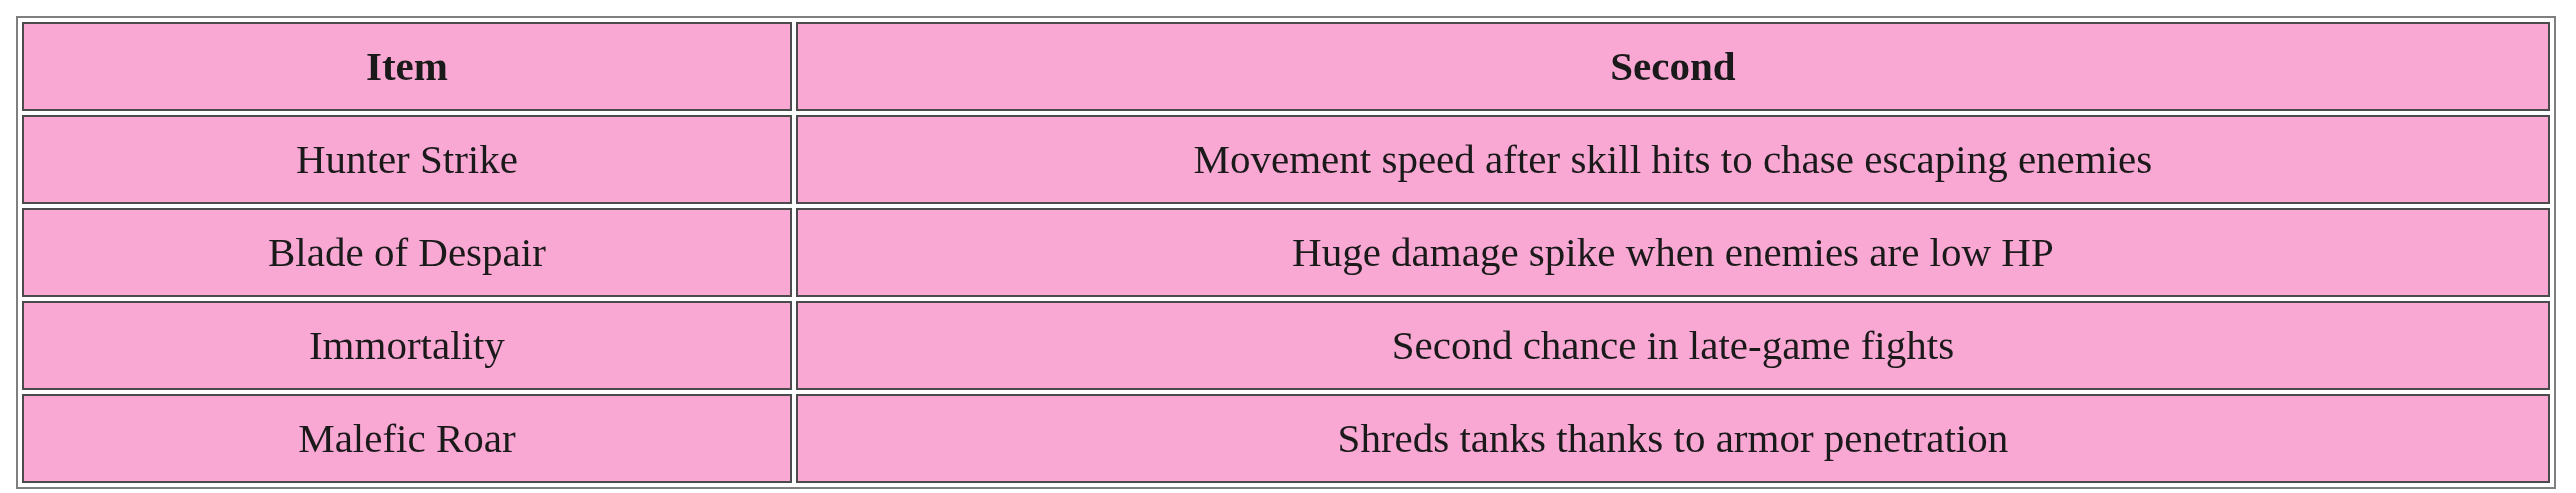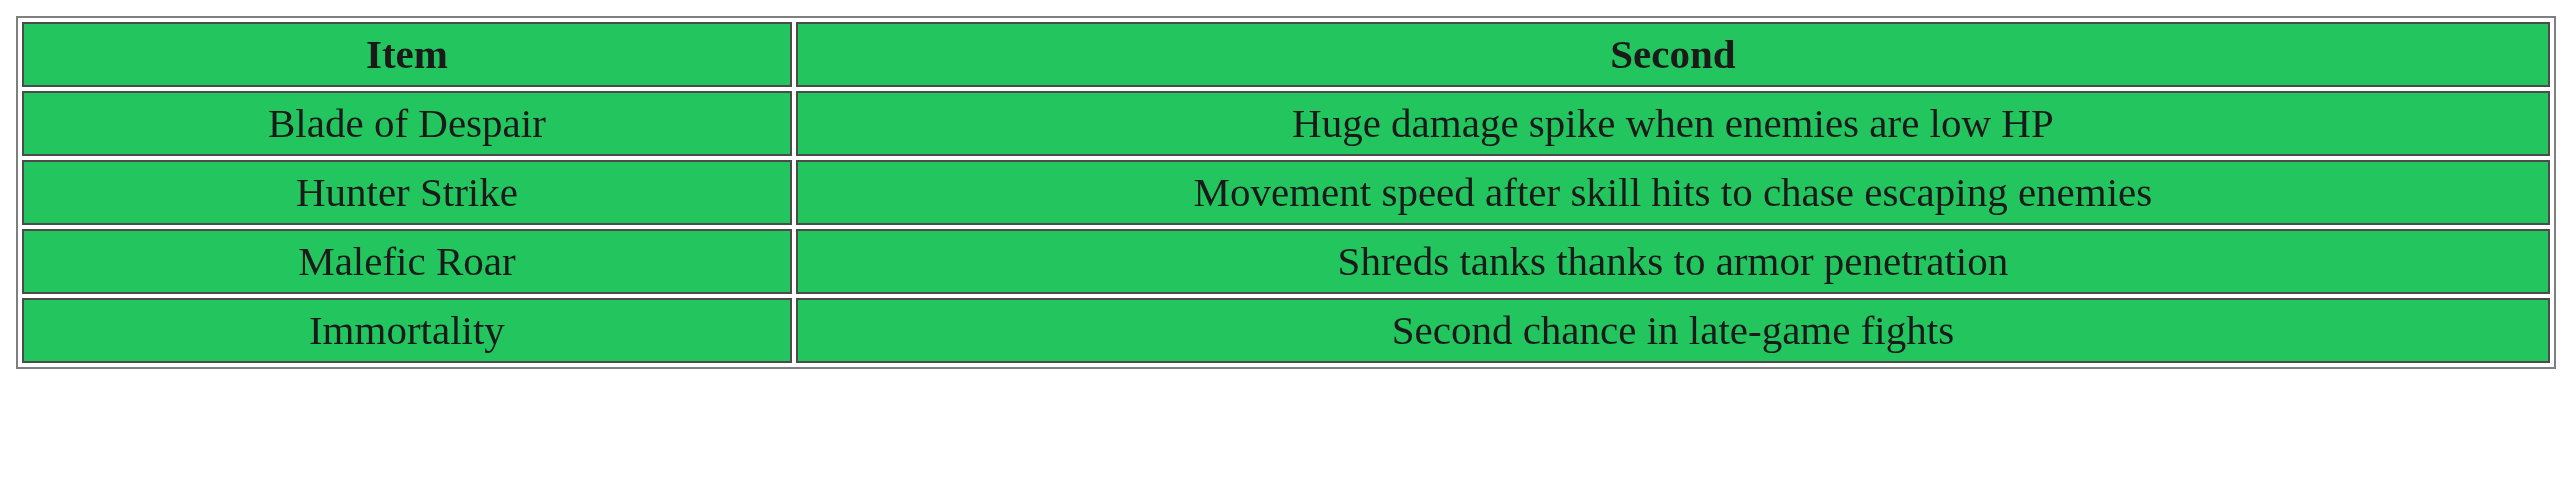--- a/index.html
+++ b/index.html
@@ -34,11 +34,11 @@
   col.col-reason { width: 69.5%; }
   th, td {
     border: 2px solid #4b4b4b;
-    background: #22c55e;
+    background: #f9a8d4;
     text-align: center;
     vertical-align: middle;
     height: 53px;
-    padding: 4px 10px;
+    padding: 16px 10px;
     font-size: 41px;
     line-height: 1.1;
     white-space: nowrap;

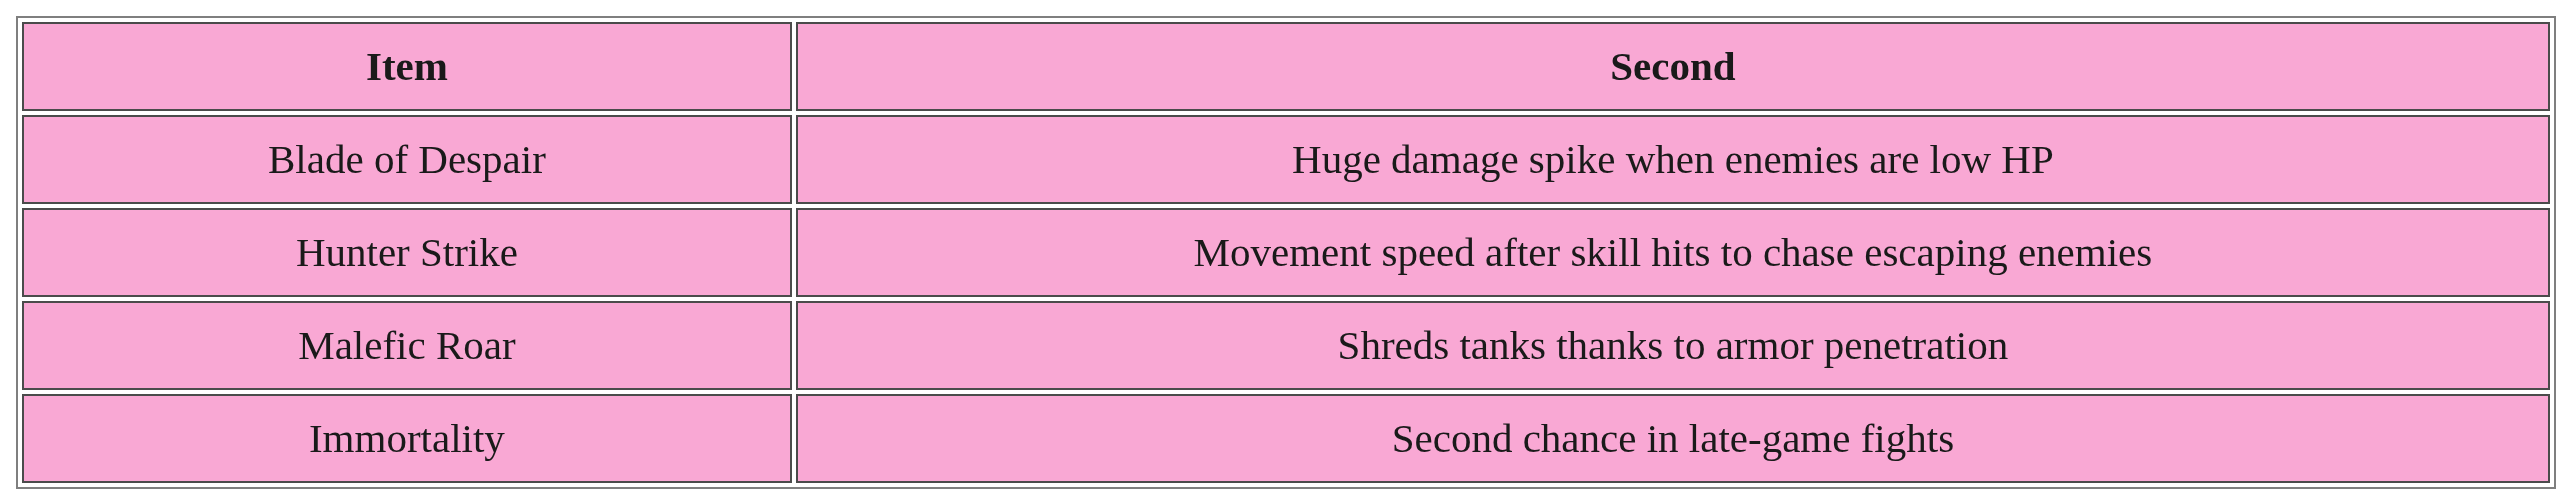--- a/index.html
+++ b/index.html
@@ -65,12 +65,12 @@
     </thead>
     <tbody>
       <tr>
+        <td>Hunter Strike</td>
+        <td>Movement speed after skill hits to chase escaping enemies</td>
+      </tr>
+      <tr>
         <td>Blade of Despair</td>
         <td>Huge damage spike when enemies are low HP</td>
-      </tr>
-      <tr>
-        <td>Hunter Strike</td>
-        <td>Movement speed after skill hits to chase escaping enemies</td>
       </tr>
       <tr>
         <td>Malefic Roar</td>

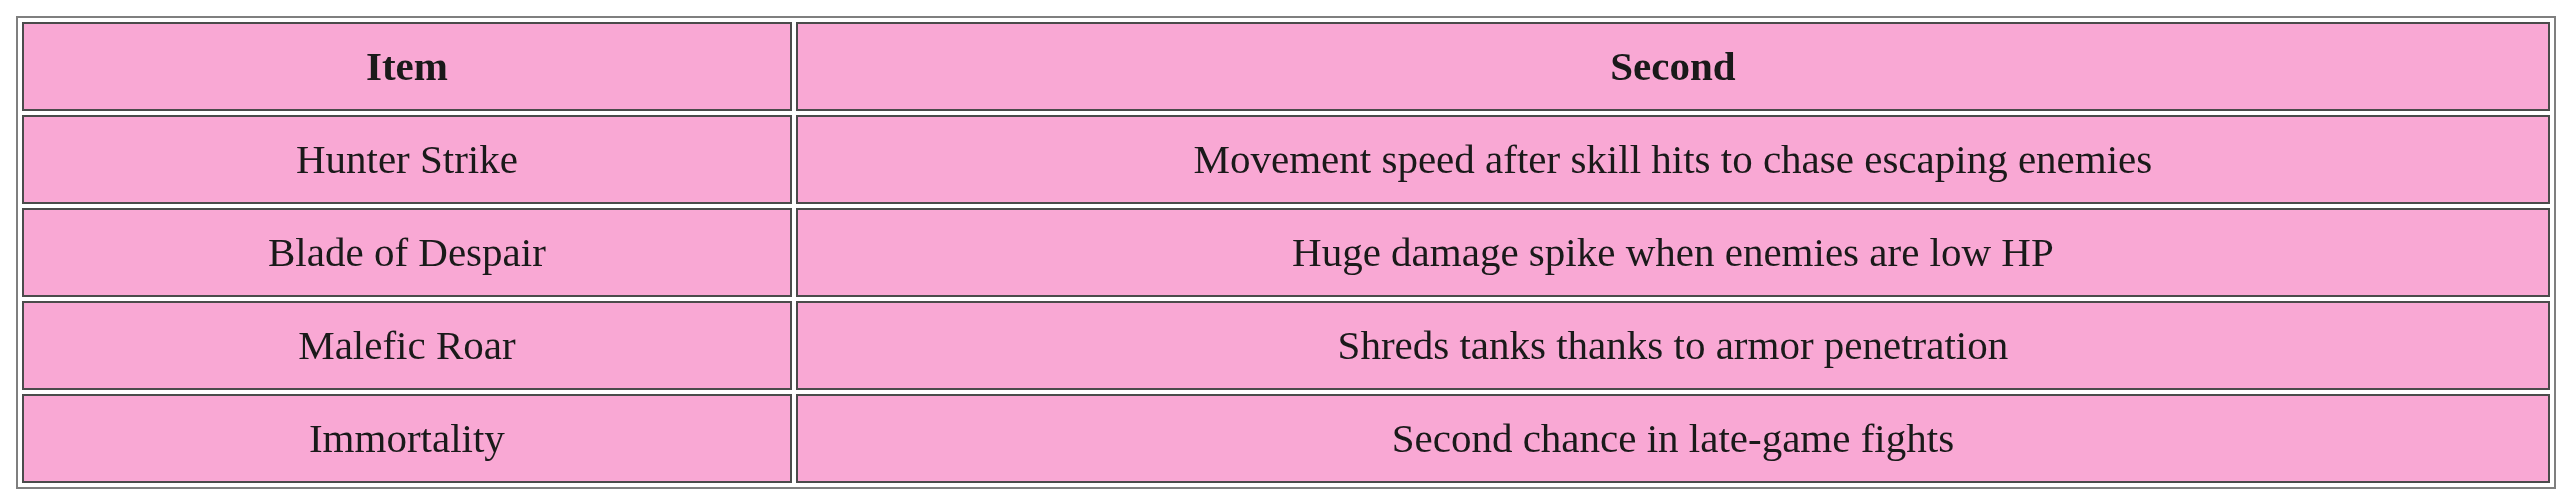--- a/index.html
+++ b/index.html
@@ -73,12 +73,12 @@
         <td>Huge damage spike when enemies are low HP</td>
       </tr>
       <tr>
+        <td>Immortality</td>
+        <td>Second chance in late-game fights</td>
+      </tr>
+      <tr>
         <td>Malefic Roar</td>
         <td>Shreds tanks thanks to armor penetration</td>
-      </tr>
-      <tr>
-        <td>Immortality</td>
-        <td>Second chance in late-game fights</td>
       </tr>
     </tbody>
   </table>

